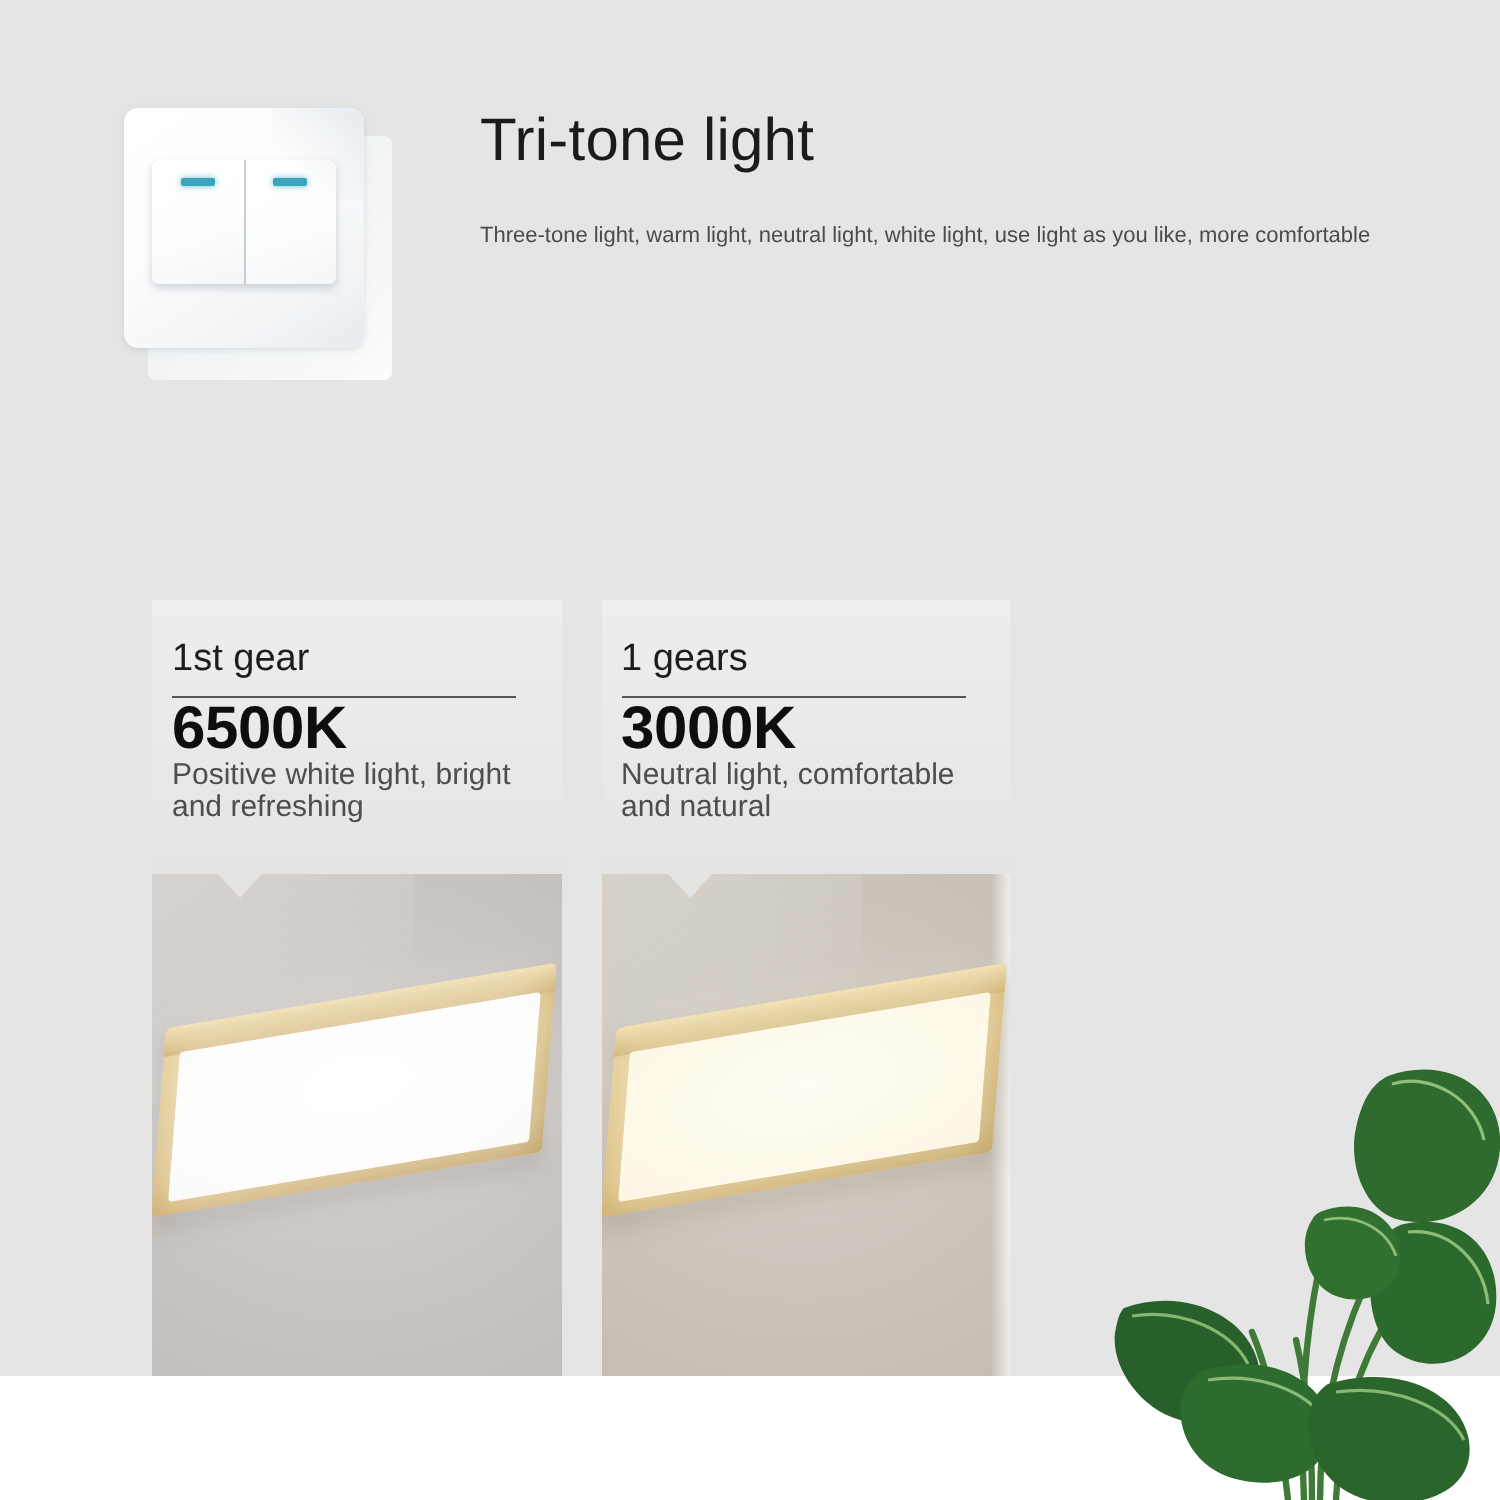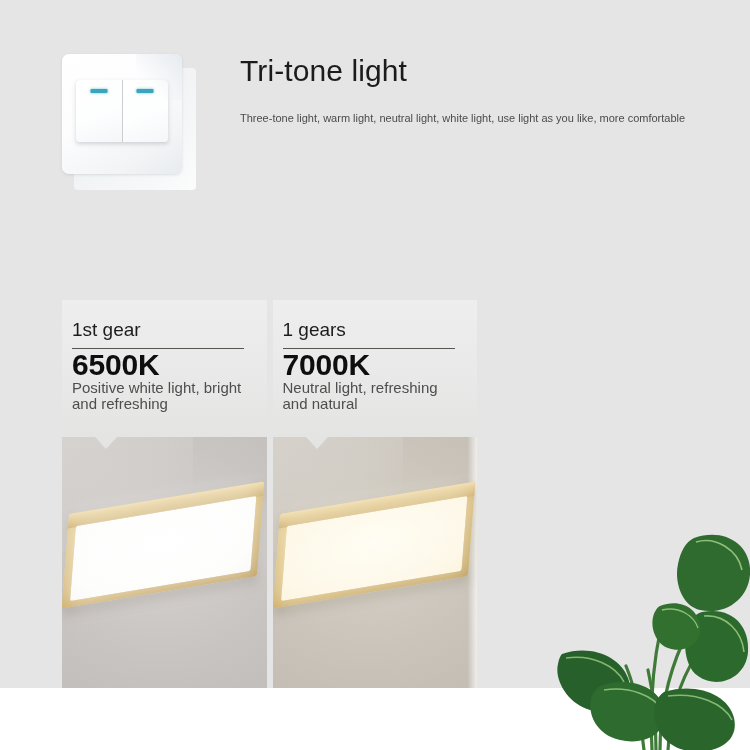--- a/index.html
+++ b/index.html
@@ -139,6 +139,7 @@
     height: 388px;
     overflow: hidden;
     background: #ffffff;
+    margin-left: 14px;
   }
 
   

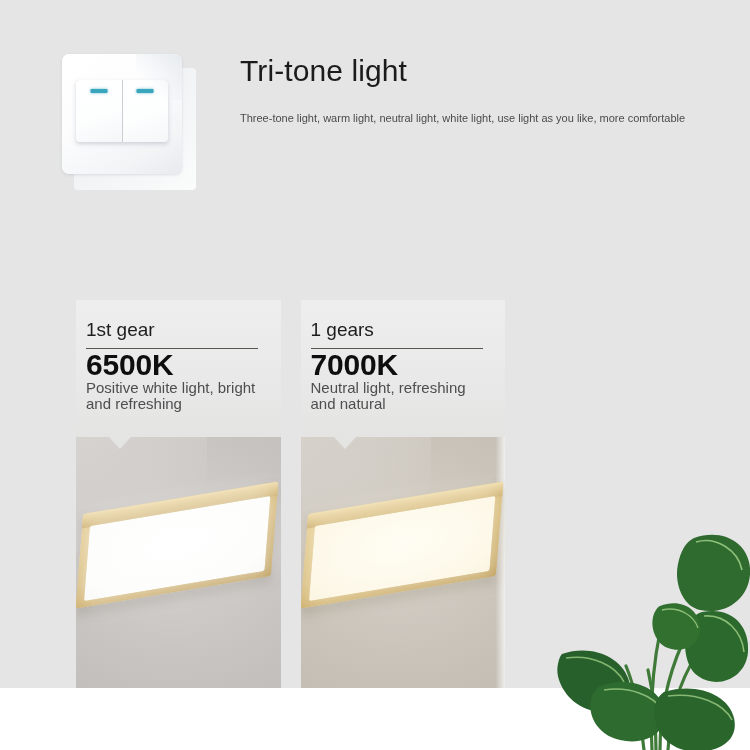--- a/index.html
+++ b/index.html
@@ -346,7 +346,7 @@
       <div class="panel-head">
         <div class="panel-gear">1 gears</div>
         <div class="panel-rule"></div>
-        <div class="panel-kelvin">7000K</div>
+        <div class="panel-kelvin">3000K</div>
         <div class="panel-desc">Neutral light, refreshing and natural</div>
         <div class="panel-notch"></div>
       </div>

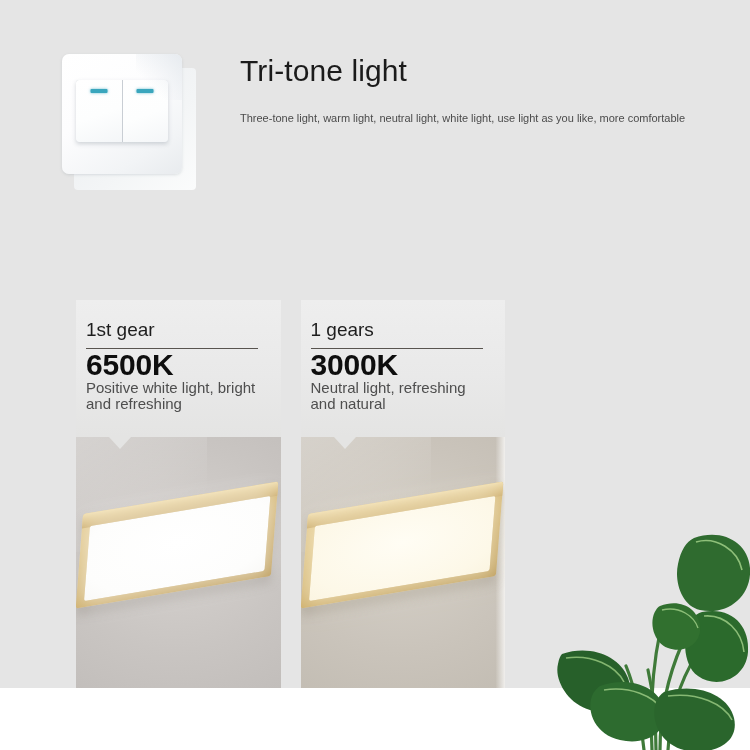--- a/index.html
+++ b/index.html
@@ -347,7 +347,7 @@
         <div class="panel-gear">1 gears</div>
         <div class="panel-rule"></div>
         <div class="panel-kelvin">3000K</div>
-        <div class="panel-desc">Neutral light, refreshing and natural</div>
+        <div class="panel-desc">Neutral light, comfortable and natural</div>
         <div class="panel-notch"></div>
       </div>
       <div class="panel-photo">

